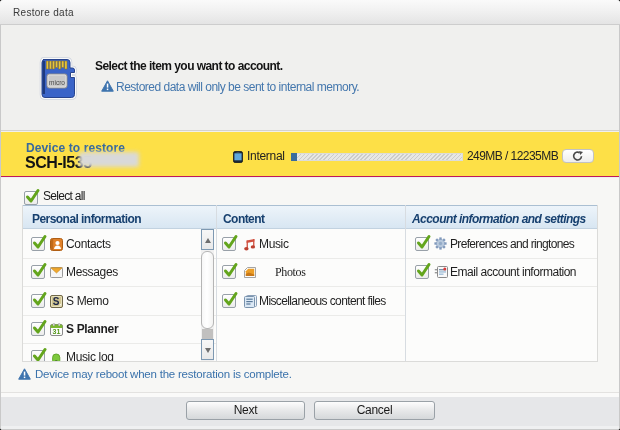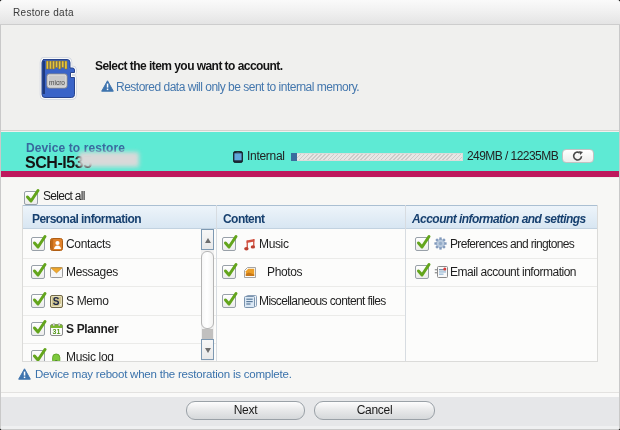--- a/index.html
+++ b/index.html
@@ -23,8 +23,8 @@
   #warn1t { left:116px; top:80px; font-size:12px; color:#4477ad; letter-spacing:-0.5px;}
 
   
-  #devband { left:1px; top:132px; width:618px; height:45px; background:#5eead4;
-    border-bottom:6px solid #be185d; }
+  #devband { left:1px; top:132px; width:618px; height:45px; background:#fde047;
+    border-bottom:1px solid #be185d; }
   #devlbl { left:25px; top:9px; font-size:12px; font-weight:bold; color:#38699e; letter-spacing:0.1px;}
   #devname { left:24px; top:22px; font-size:16px; font-weight:bold; color:#141414; letter-spacing:-0.45px;}
   #devblur { left:78px; top:20px; width:60px; height:15px; background:#d9d9d9; filter:blur(2px); border-radius:2px;}

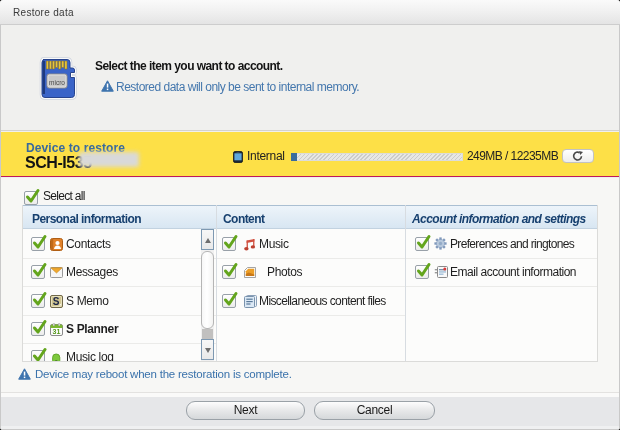--- a/index.html
+++ b/index.html
@@ -252,7 +252,7 @@
       <path d="M1.8,4.2 L4.2,1.8 H10.2 V9 H1.8 Z" fill="#ec9e26"></path>
       <path d="M1.8,7 l2.8,-1.4 l5.6,2 V9 H1.8 Z" fill="#c87818"></path>
     </svg>
-    <div class="rlbl" style="left:244px;top:60px;">Photos</div>
+    <div class="rlbl" style="left:252px;top:60px;font-family:Liberation Serif, serif;">Photos</div>
 
     <div class="cb" style="left:199px;top:89px;">
         <svg width="17" height="17" viewBox="0 0 17 17">

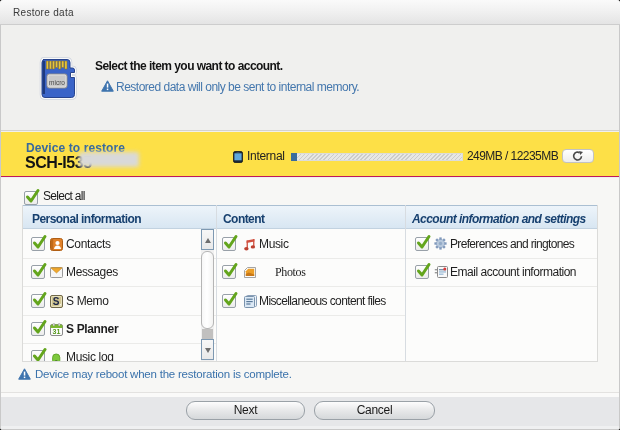--- a/index.html
+++ b/index.html
@@ -77,7 +77,7 @@
   #footwhite { left:1px; top:393px; width:618px; height:4px; background:#fafaf9;}
   #footer { left:1px; top:397px; width:618px; height:29px; background:#e6e7e9;}
   #footlow { left:1px; top:426px; width:618px; height:3px; background:#eff0f1;}
-  .btn { position:absolute; top:401px; height:19px; border:1px solid #9aa1a7; border-radius:9px;
+  .btn { position:absolute; top:401px; height:19px; border:1px solid #9aa1a7; border-radius:3px;
      background:linear-gradient(#fdfdfd,#e9eaeb 45%,#d5d8da);
      font-size:12px; color:#1a1a1a; text-align:center; line-height:17px; letter-spacing:-0.3px;}
 </style>

